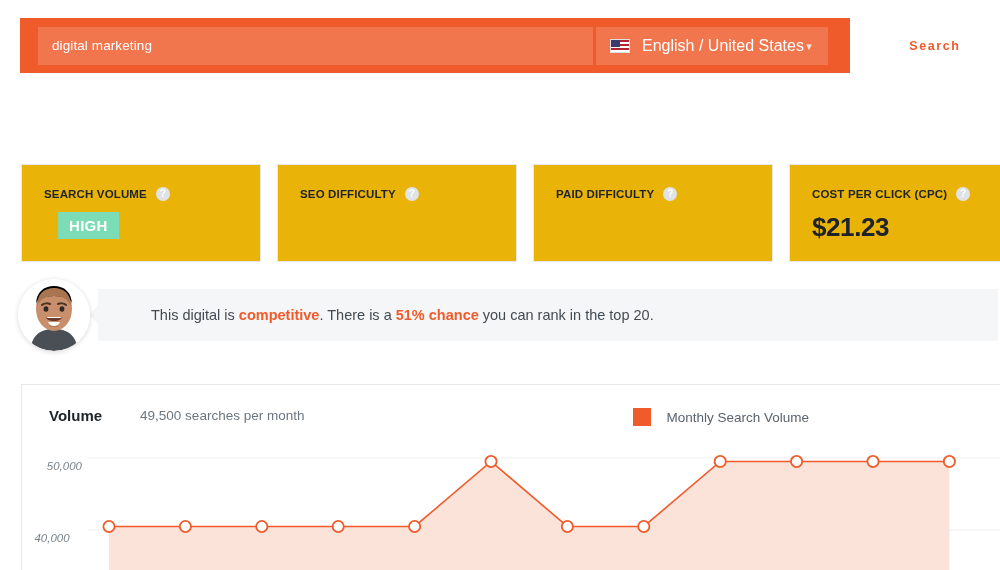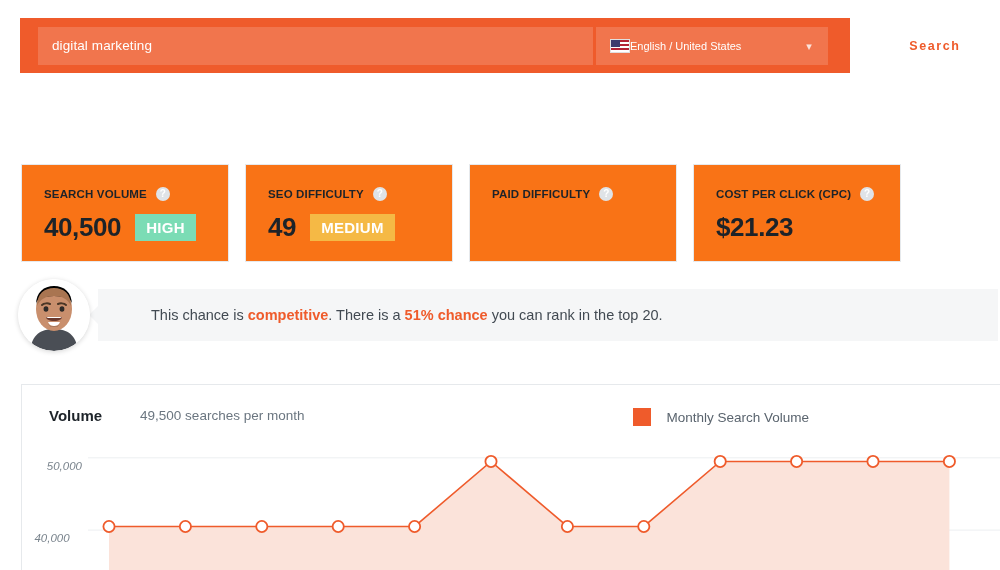--- a/index.html
+++ b/index.html
@@ -57,7 +57,7 @@
     background:#3c3b6e;
   }
   .locale-label {
-    color:#ffffff; font-size:11px; 
+    color:#ffffff; font-size:16px; margin-left:12px;
     white-space: nowrap;
   }
   .chev {

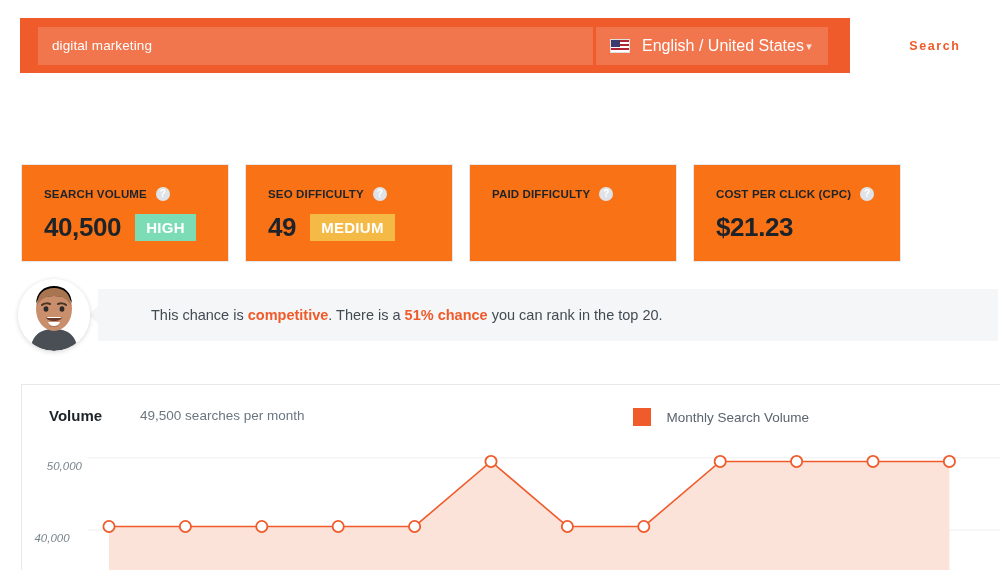--- a/index.html
+++ b/index.html
@@ -87,8 +87,8 @@
   
   .cards { position: absolute; left: 21px; top: 164px; display: flex; }
   .card {
-    width: 208px; height: 98px;
-    border: 1px solid #e6e9ec; background: #f97316;
+    width: 240px; height: 98px;
+    border: 1px solid #e6e9ec; background: #eab308;
     margin-right: 16px; box-sizing: border-box;
     padding: 22px 0 0 22px;
     position: relative;

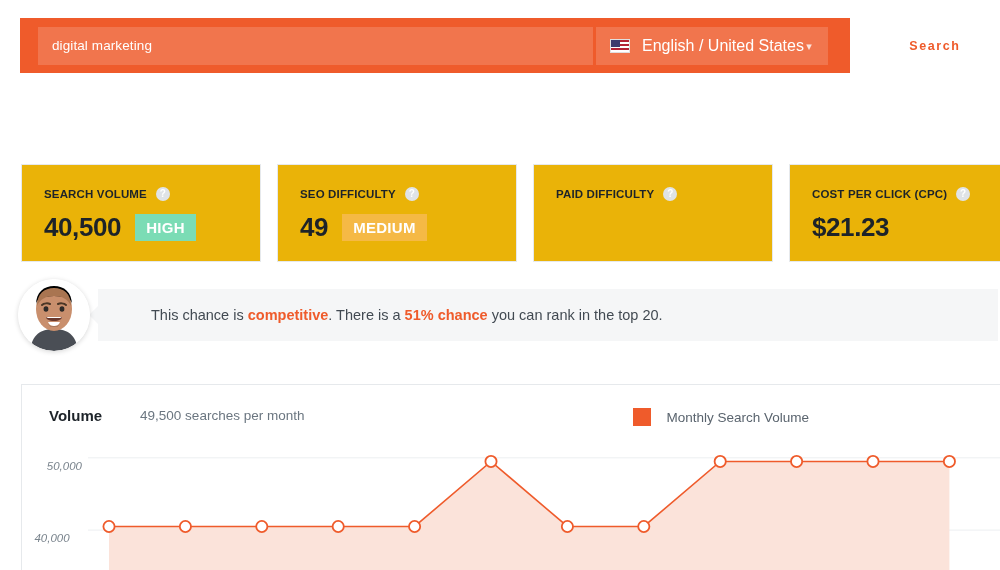--- a/index.html
+++ b/index.html
@@ -195,7 +195,6 @@
         <span class="help-icon">?</span>
       </div>
       <div class="card-row">
-        <span class="card-value">40,500</span>
         <span class="badge" style="background: rgb(123, 220, 181);">HIGH</span>
       </div>
     </div>

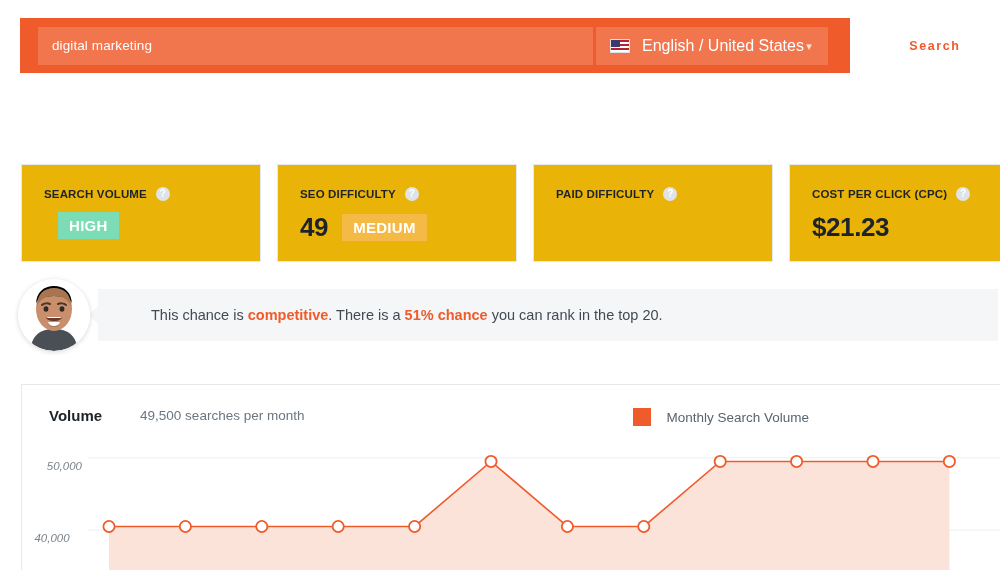--- a/index.html
+++ b/index.html
@@ -203,10 +203,6 @@
       <div class="card-label">
         <span>SEO DIFFICULTY</span>
         <span class="help-icon">?</span>
-      </div>
-      <div class="card-row">
-        <span class="card-value">49</span>
-        <span class="badge" style="background: rgb(245, 185, 69);">MEDIUM</span>
       </div>
     </div>
 

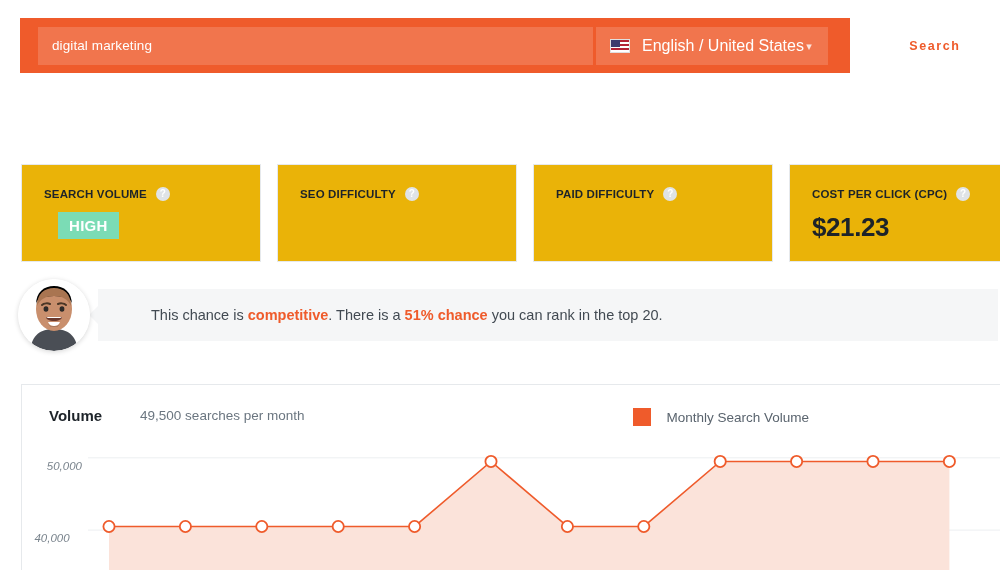--- a/index.html
+++ b/index.html
@@ -250,7 +250,7 @@
     </div>
     <div class="bubble">
       <div class="bubble-text">
-        <span>This chance is </span><b>competitive</b><span>. There is a </span><b>51% chance</b><span> you can rank in the top 20.</span>
+        <span>This digital is </span><b>competitive</b><span>. There is a </span><b>51% chance</b><span> you can rank in the top 20.</span>
       </div>
     </div>
   </div>

